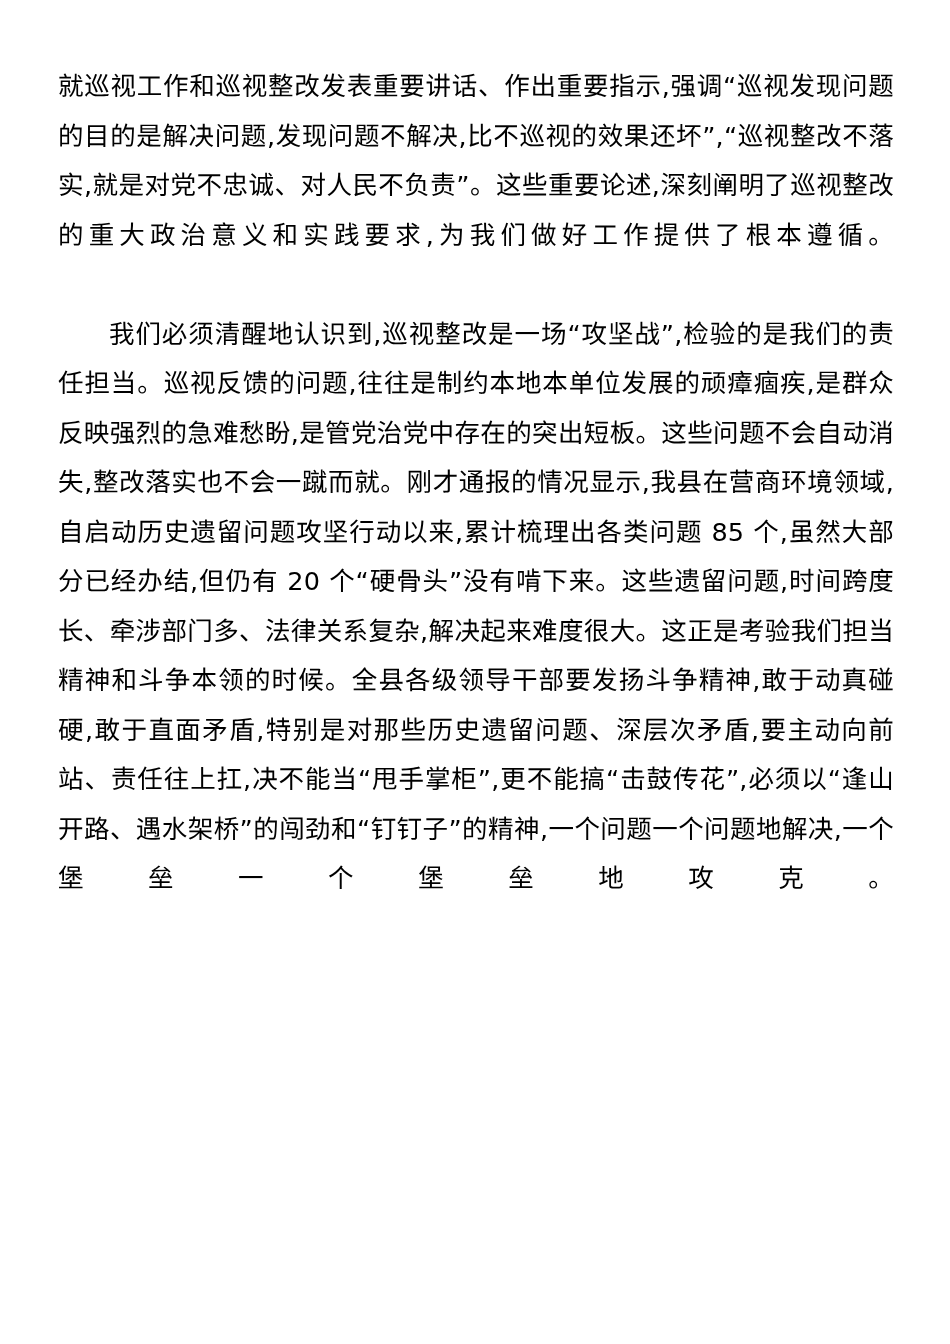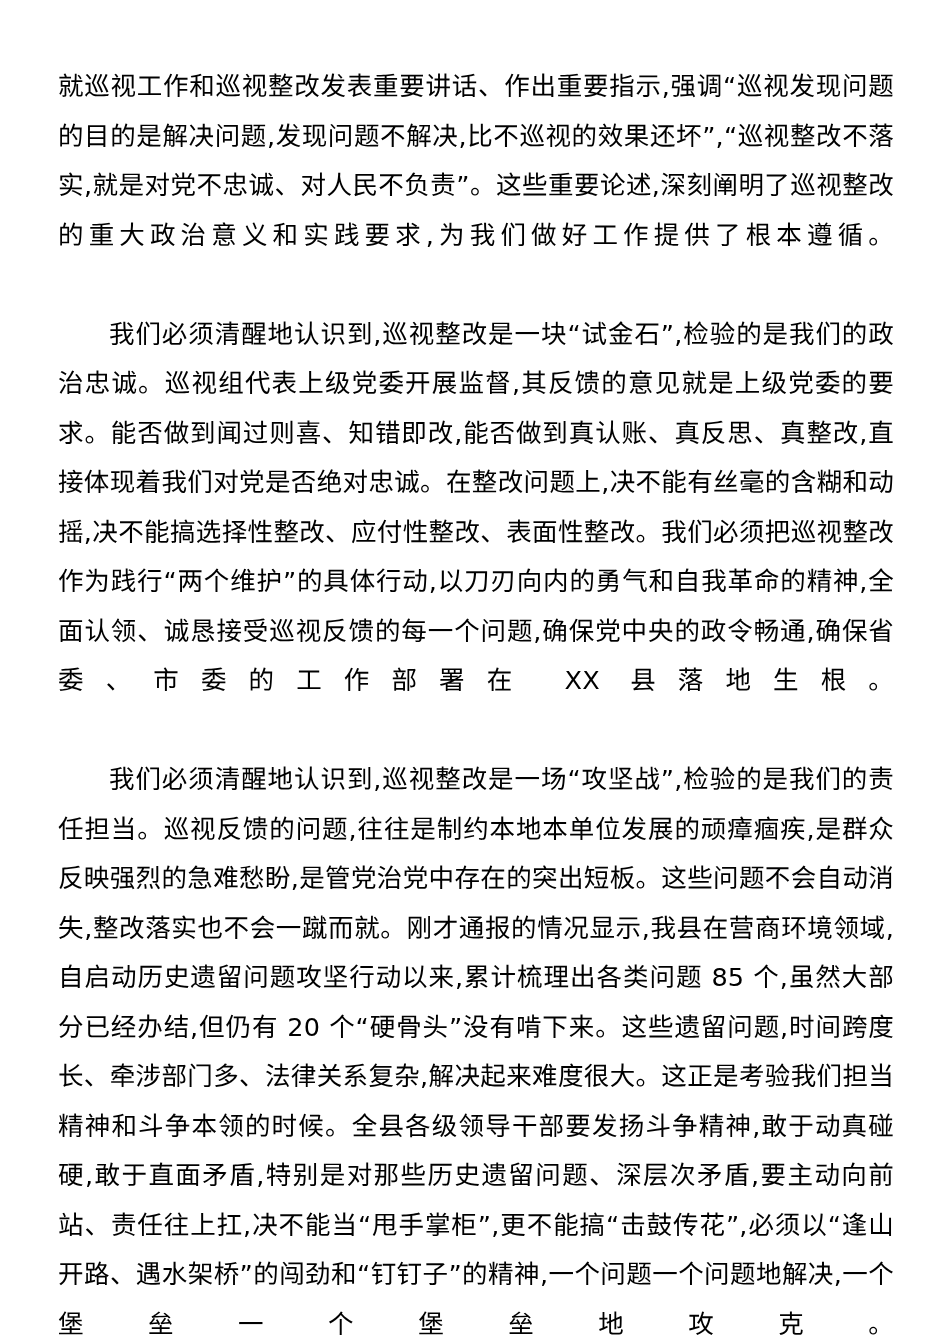--- a/index.html
+++ b/index.html
@@ -57,7 +57,6 @@
 
     <p class="para">就巡视工作和巡视整改发表重要讲话、作出重要指示,强调“巡视发现问题的目的是解决问题,发现问题不解决,比不巡视的效果还坏”,“巡视整改不落实,就是对党不忠诚、对人民不负责”。这些重要论述,深刻阐明了巡视整改的重大政治意义和实践要求,为我们做好工作提供了根本遵循。</p>
 
-    <p class="para indent">我们必须清醒地认识到,巡视整改是一块“试金石”,检验的是我们的政治忠诚。巡视组代表上级党委开展监督,其反馈的意见就是上级党委的要求。能否做到闻过则喜、知错即改,能否做到真认账、真反思、真整改,直接体现着我们对党是否绝对忠诚。在整改问题上,决不能有丝毫的含糊和动摇,决不能搞选择性整改、应付性整改、表面性整改。我们必须把巡视整改作为践行“两个维护”的具体行动,以刀刃向内的勇气和自我革命的精神,全面认领、诚恳接受巡视反馈的每一个问题,确保党中央的政令畅通,确保省委、市委的工作部署在 XX 县落地生根。</p>
 
     <p class="para indent">我们必须清醒地认识到,巡视整改是一场“攻坚战”,检验的是我们的责任担当。巡视反馈的问题,往往是制约本地本单位发展的顽瘴痼疾,是群众反映强烈的急难愁盼,是管党治党中存在的突出短板。这些问题不会自动消失,整改落实也不会一蹴而就。刚才通报的情况显示,我县在营商环境领域,自启动历史遗留问题攻坚行动以来,累计梳理出各类问题 85 个,虽然大部分已经办结,但仍有 20 个“硬骨头”没有啃下来。这些遗留问题,时间跨度长、牵涉部门多、法律关系复杂,解决起来难度很大。这正是考验我们担当精神和斗争本领的时候。全县各级领导干部要发扬斗争精神,敢于动真碰硬,敢于直面矛盾,特别是对那些历史遗留问题、深层次矛盾,要主动向前站、责任往上扛,决不能当“甩手掌柜”,更不能搞“击鼓传花”,必须以“逢山开路、遇水架桥”的闯劲和“钉钉子”的精神,一个问题一个问题地解决,一个堡垒一个堡垒地攻克。</p>
 

